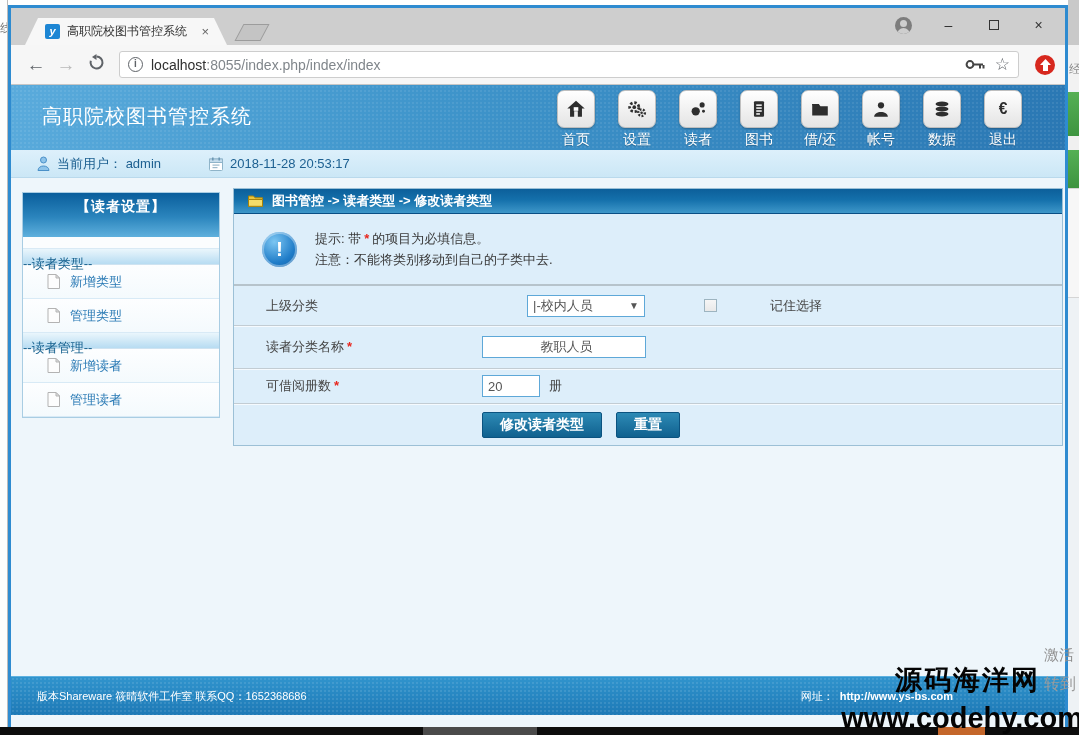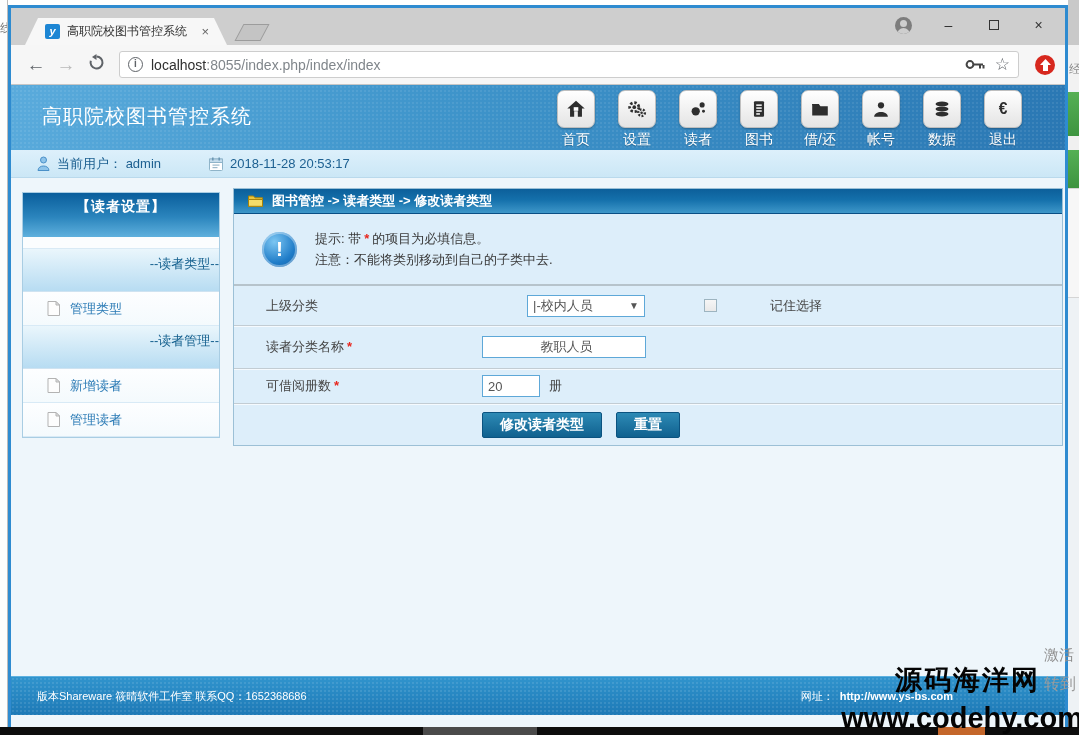--- a/index.html
+++ b/index.html
@@ -71,7 +71,7 @@
   .sidebar { position:absolute; left:11px; top:14px; width:198px; background:#fbfdfe; border:1px solid #a9cde3; }
   .sb-title { height:44px; background:linear-gradient(#0a5e9c,#2b85bd 55%,#5fb0dd); color:#fff; font-size:14px; font-weight:bold; text-align:center; line-height:27px; letter-spacing:1px; }
   .sb-spacer { height:12px; border-bottom:1px solid #d9eaf5; background:#fbfdfe; }
-  .sb-group { height:43px; background:linear-gradient(#eaf6fc,#b7dcf2); border-bottom:1px solid #cfe3f1; color:#16618f; font-size:13px; text-align:right; line-height:29px; }
+  .sb-group { height:16px; background:linear-gradient(#eaf6fc,#b7dcf2); border-bottom:1px solid #cfe3f1; color:#16618f; font-size:13px; text-align:left; line-height:29px; }
   .sb-item { height:34px; border-bottom:1px solid #d8eaf6; display:flex; align-items:center; padding-left:24px; cursor:pointer; background:linear-gradient(#fdfeff,#f4fafd); }
   .sb-item svg { margin-right:10px; }
   .sb-item span { color:#2a7ab5; font-size:13px; }

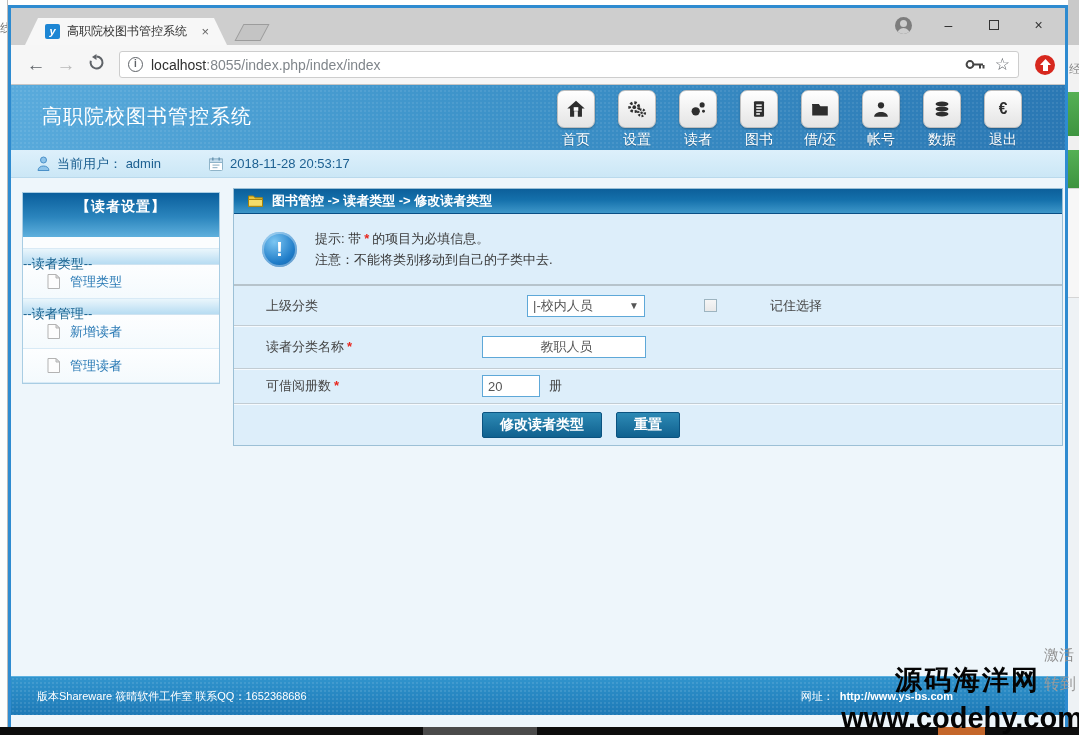--- a/index.html
+++ b/index.html
@@ -305,6 +305,13 @@
                 <path d="M1 .5 h8 l3.5 3.5 v10.5 h-11.5 z" fill="#fdfdfd" stroke="#b3b3b3"></path>
                 <path d="M9 .5 v3.5 h3.5 z" fill="#e3e3e3" stroke="#b3b3b3"></path>
               </svg>
+            <span>新增类型</span>
+          </div>
+          <div class="sb-item">
+            <svg width="13" height="15" viewBox="0 0 13 15">
+                <path d="M1 .5 h8 l3.5 3.5 v10.5 h-11.5 z" fill="#fdfdfd" stroke="#b3b3b3"></path>
+                <path d="M9 .5 v3.5 h3.5 z" fill="#e3e3e3" stroke="#b3b3b3"></path>
+              </svg>
             <span>管理类型</span>
           </div>
           <div class="sb-group">--读者管理--</div>

